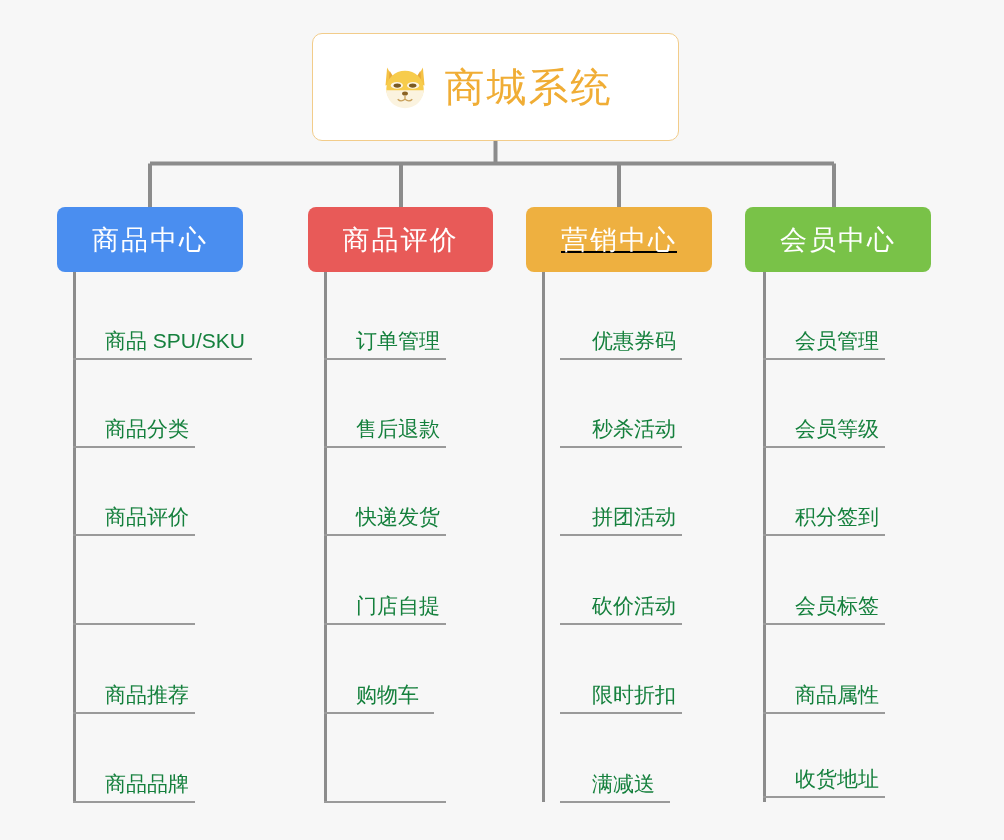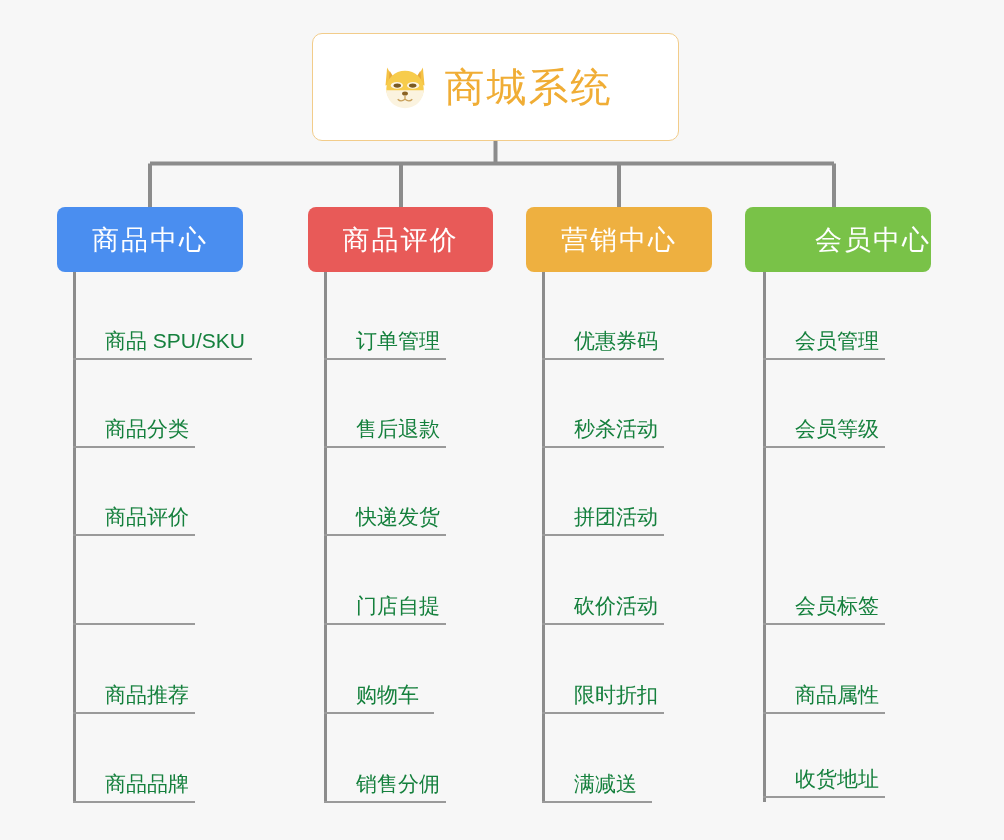--- a/index.html
+++ b/index.html
@@ -117,7 +117,7 @@
   #branch-1 .leaf { left: 16px; }
   #branch-1 .leaf-label { padding-left: 32px; }
 
-  #branch-2 { left: 526px; width: 210px; }
+  #branch-2 { left: 526px; width: 210px; text-decoration: underline; }
   #branch-2 .branch-header { width: 186px; }
   #branch-2 .spine { left: 16px; }
   #branch-2 .leaf { left: 16px; }

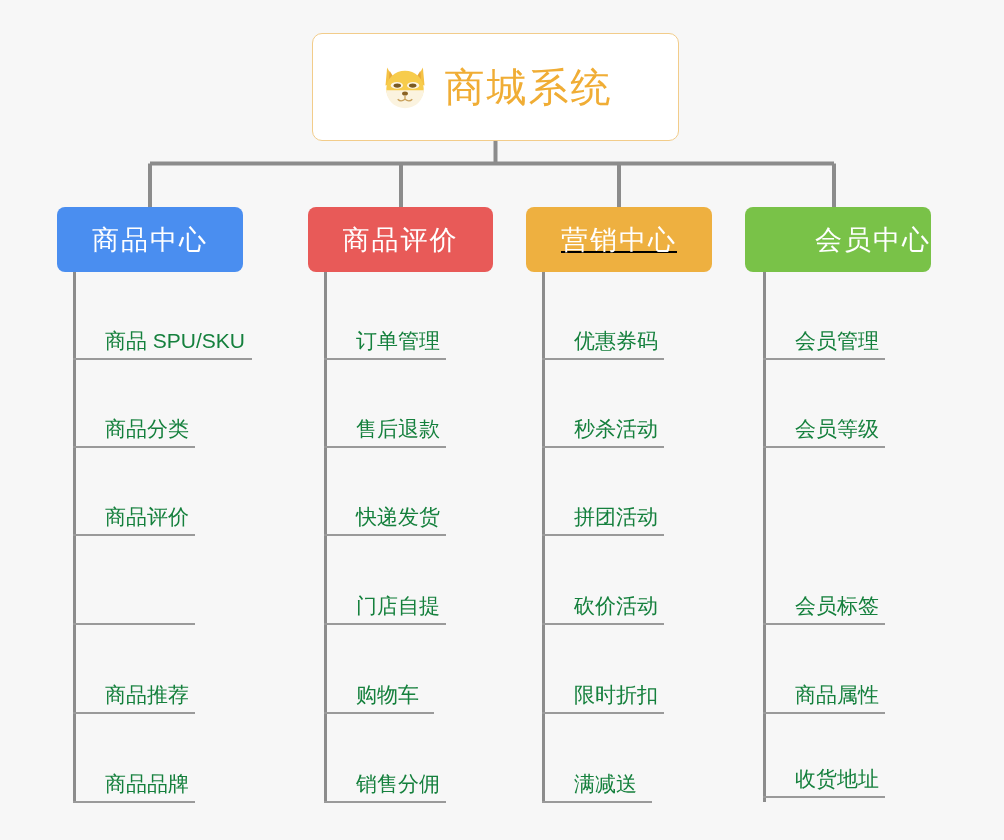--- a/index.html
+++ b/index.html
@@ -124,7 +124,7 @@
   #branch-2 .leaf-label { padding-left: 32px; }
 
   #branch-3 { left: 745px; width: 210px; }
-  #branch-3 .branch-header { width: 186px; justify-content: flex-end; }
+  #branch-3 .branch-header { width: 186px; }
   #branch-3 .spine { left: 18px; }
   #branch-3 .leaf { left: 18px; }
   #branch-3 .leaf-label { padding-left: 32px; text-align: center; }

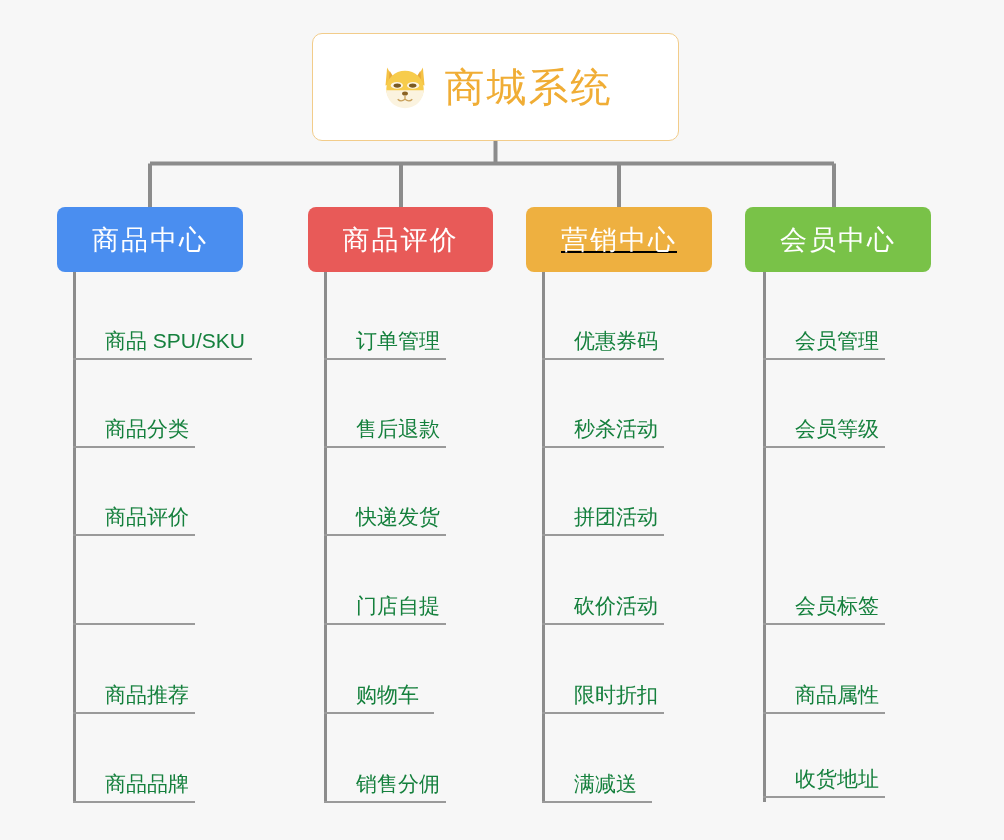--- a/index.html
+++ b/index.html
@@ -120,7 +120,7 @@
   #branch-2 { left: 526px; width: 210px; text-decoration: underline; }
   #branch-2 .branch-header { width: 186px; }
   #branch-2 .spine { left: 16px; }
-  #branch-2 .leaf { left: 16px; }
+  #branch-2 .leaf { left: 9px; padding-left: 25px; }
   #branch-2 .leaf-label { padding-left: 32px; }
 
   #branch-3 { left: 745px; width: 210px; }

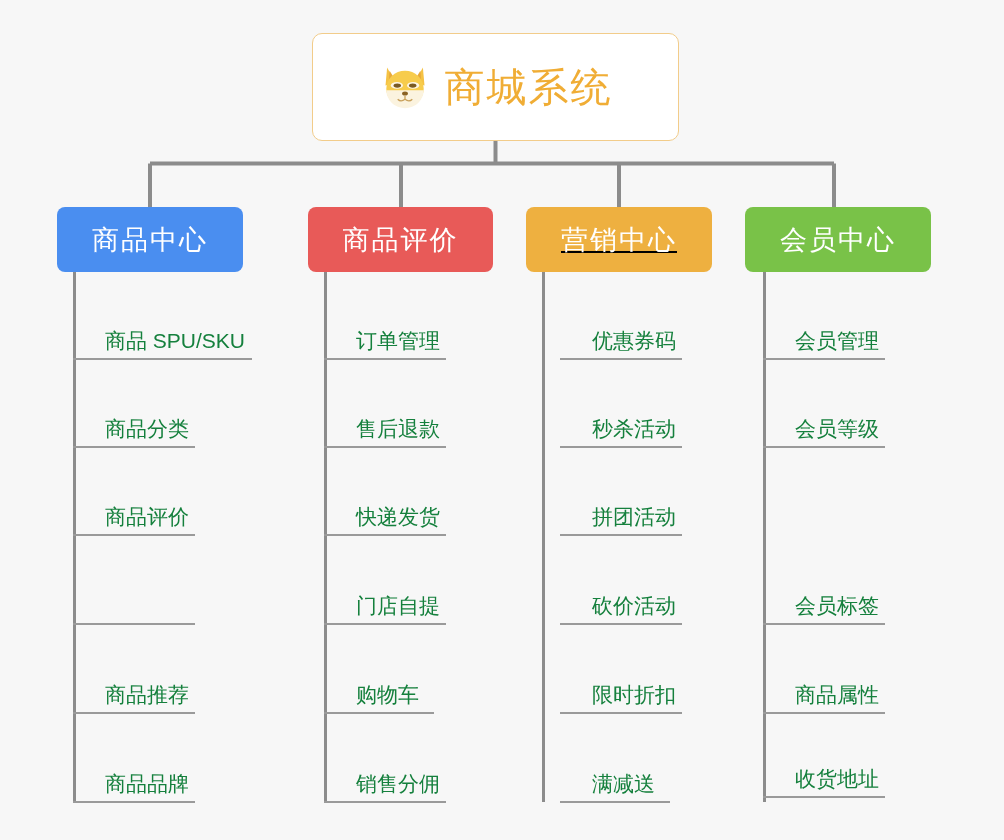--- a/index.html
+++ b/index.html
@@ -279,6 +279,10 @@
         <div class="leaf-label">会员等级</div>
         <div class="leaf-rule" style="width: 122px;"></div>
       </div>
+      <div class="leaf" style="top:176px">
+        <div class="leaf-label">积分签到</div>
+        <div class="leaf-rule" style="width: 122px;"></div>
+      </div>
       <div class="leaf" style="top:265px">
         <div class="leaf-label">会员标签</div>
         <div class="leaf-rule" style="width: 122px;"></div>

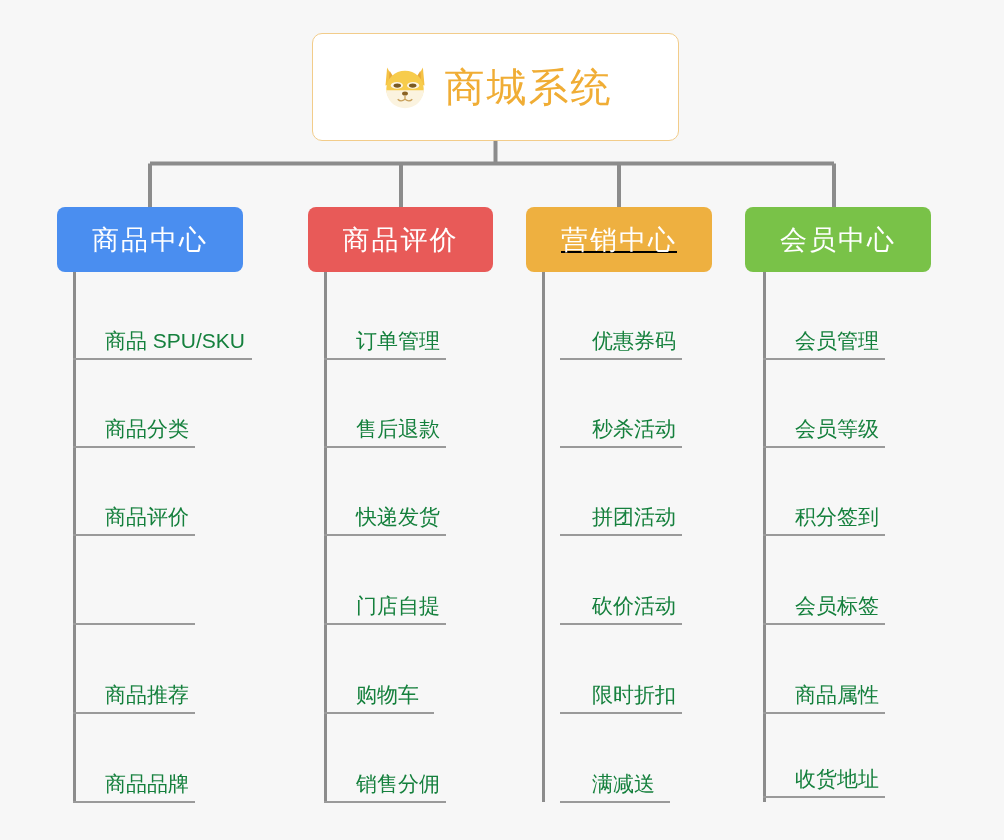--- a/index.html
+++ b/index.html
@@ -226,7 +226,6 @@
         <div class="leaf-rule" style="width: 110px;"></div>
       </div>
       <div class="leaf" style="top:443px">
-        <div class="leaf-label">销售分佣</div>
         <div class="leaf-rule" style="width: 122px;"></div>
       </div>
     </div>

